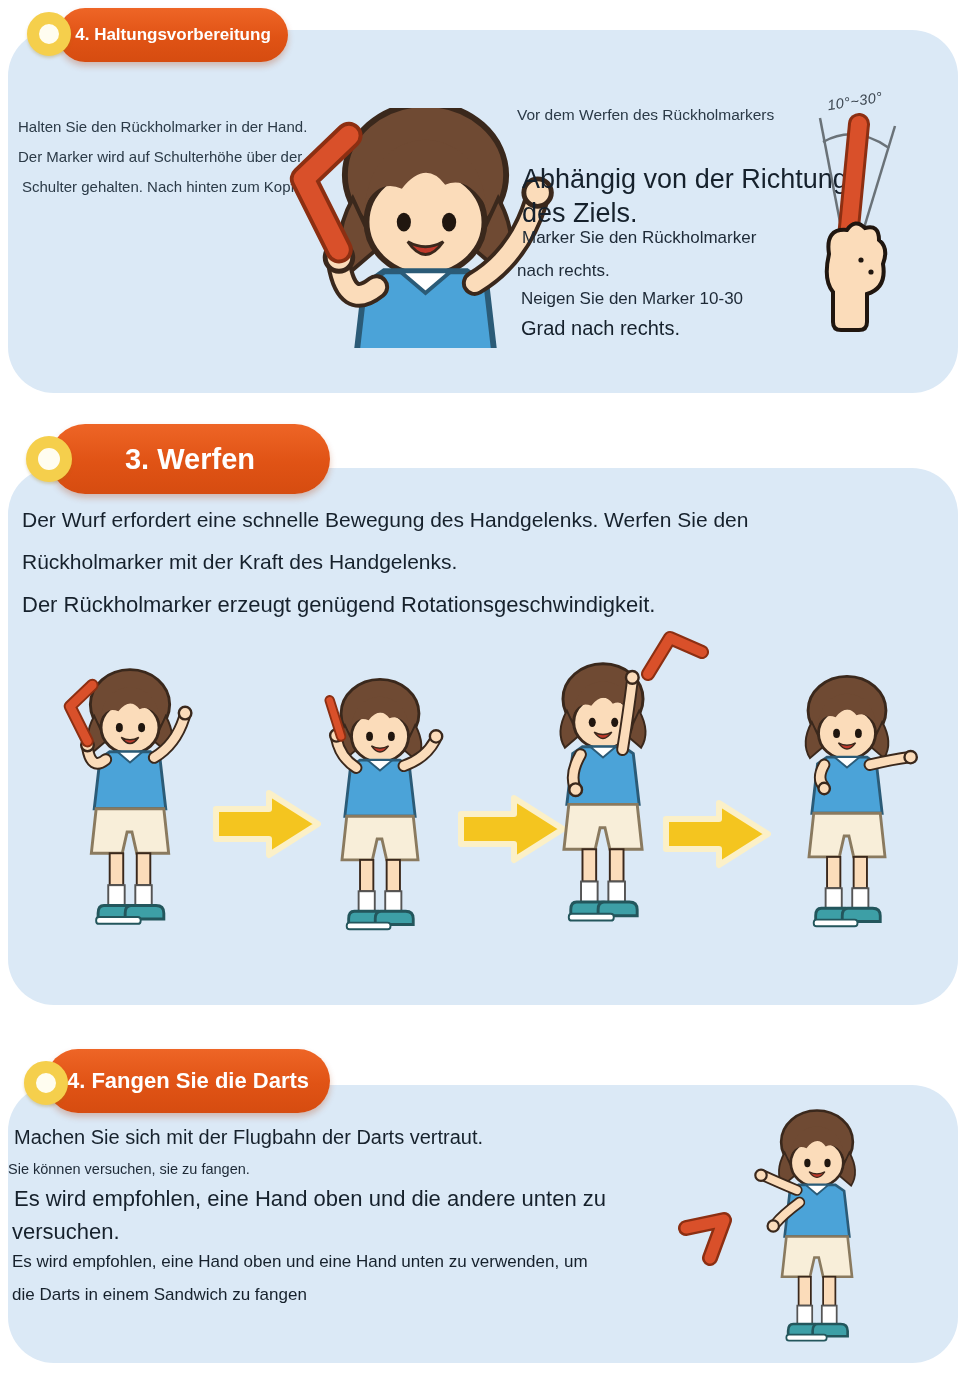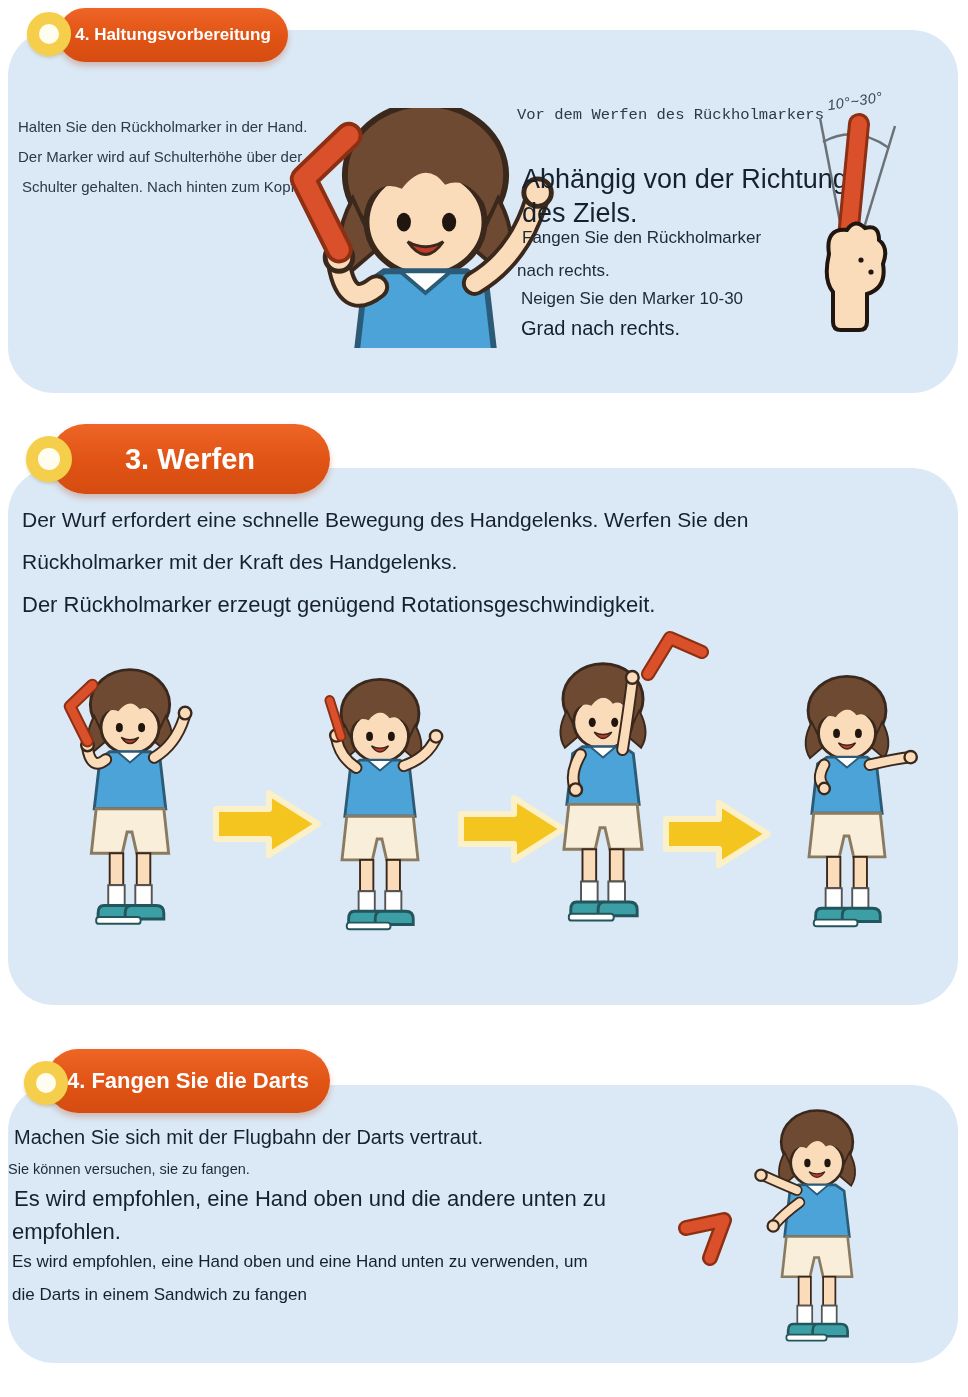--- a/index.html
+++ b/index.html
@@ -26,7 +26,7 @@
   }
   .txt{position:absolute;white-space:nowrap;}
   .s1-small{font-size:15px;color:#2b3a47;}
-  .s1-intro{font-size:15.5px;color:#2b3a47;font-family:Liberation Mono, monospace;}
+  .s1-intro{font-size:15.5px;color:#2b3a47;}
   .s1-big{font-size:27px;line-height:34px;color:#16212c;font-weight:500;}
   .s1-mid{font-size:17px;color:#1d2936;}
   .s1-last{font-size:20px;color:#16212c;}

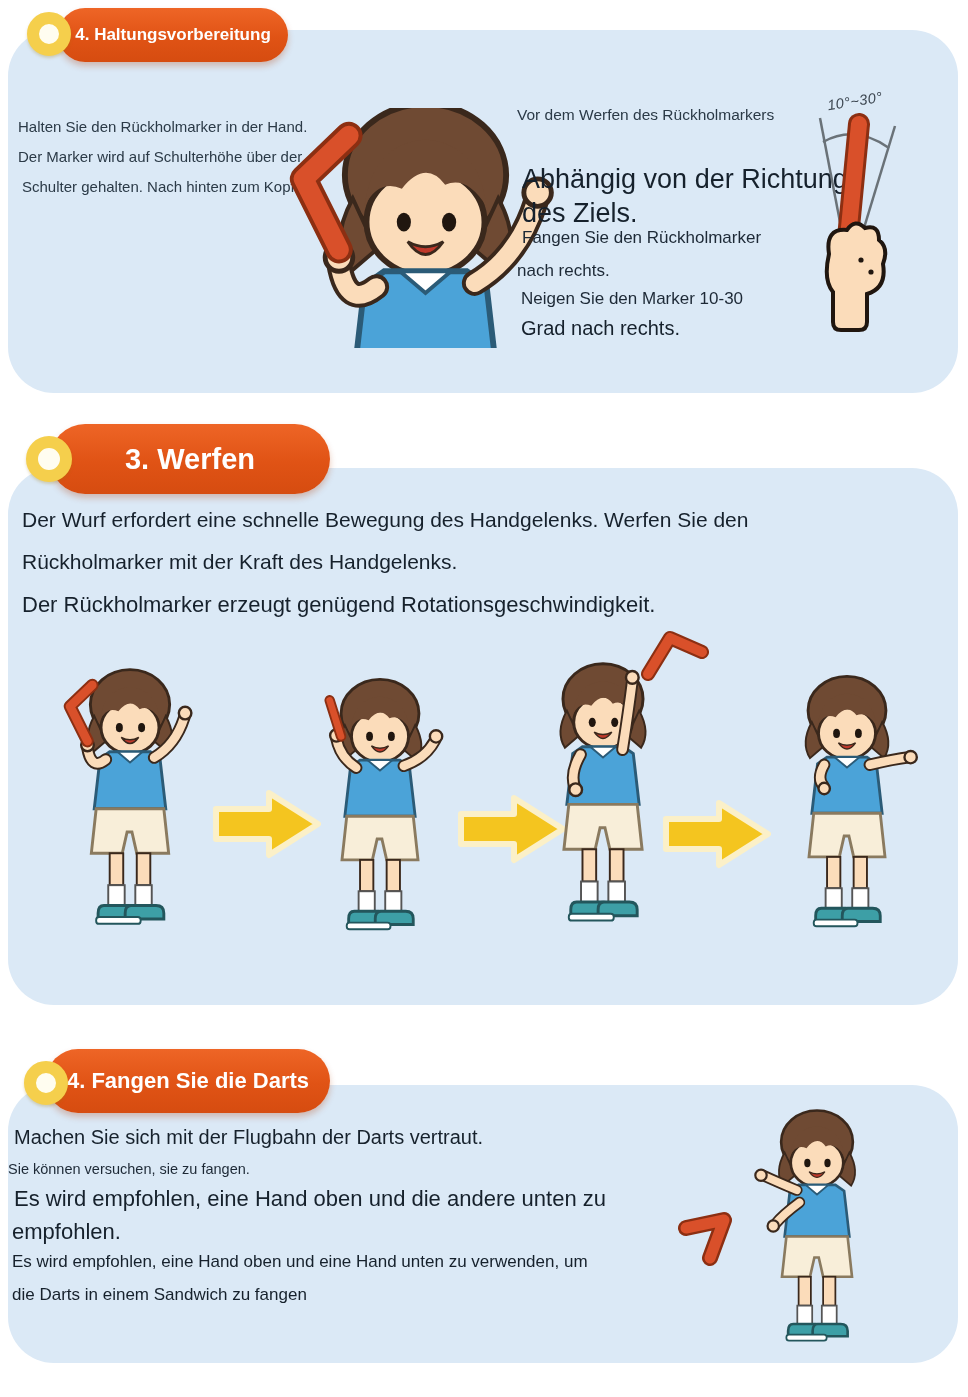--- a/index.html
+++ b/index.html
@@ -106,7 +106,7 @@
   <div class="txt s1-intro" style="left:517px;top:106px;">Vor dem Werfen des Rückholmarkers</div>
   <div class="txt s1-big" style="left:522px;top:162px;">Abhängig von der Richtung</div>
   <div class="txt s1-big" style="left:522px;top:196px;">des Ziels.</div>
-  <div class="txt s1-mid" style="left:522px;top:228px;">Fangen Sie den Rückholmarker</div>
+  <div class="txt s1-mid" style="left:522px;top:228px;">Marker Sie den Rückholmarker</div>
   <div class="txt s1-mid" style="left:517px;top:261px;">nach rechts.</div>
   <div class="txt s1-mid" style="left:521px;top:289px;">Neigen Sie den Marker 10-30</div>
   <div class="txt s1-last" style="left:521px;top:317px;">Grad nach rechts.</div>

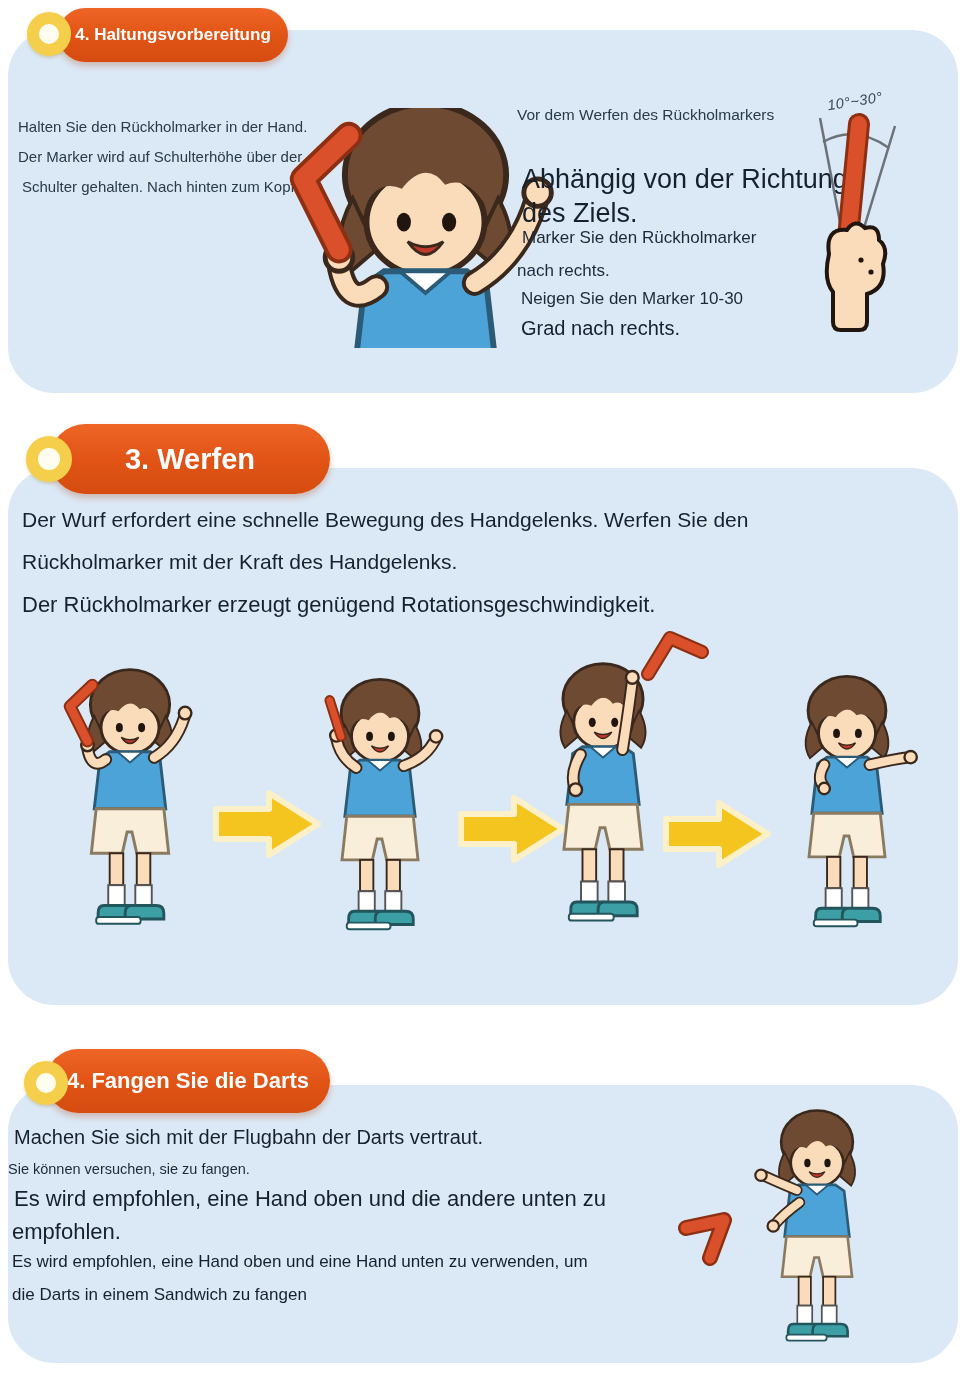--- a/index.html
+++ b/index.html
@@ -222,7 +222,7 @@
   <div class="txt s3-main" style="left:14px;top:1126px;">Machen Sie sich mit der Flugbahn der Darts vertraut.</div>
   <div class="txt s3-small" style="left:8px;top:1161px;">Sie können versuchen, sie zu fangen.</div>
   <div class="txt s3-rec" style="left:14px;top:1186px;">Es wird empfohlen, eine Hand oben und die andere unten zu</div>
-  <div class="txt s3-rec" style="left:12px;top:1219px;">empfohlen.</div>
+  <div class="txt s3-rec" style="left:12px;top:1219px;">versuchen.</div>
   <div class="txt s3-rec2" style="left:12px;top:1252px;">Es wird empfohlen, eine Hand oben und eine Hand unten zu verwenden, um</div>
   <div class="txt s3-rec2" style="left:12px;top:1285px;">die Darts in einem Sandwich zu fangen</div>
 

